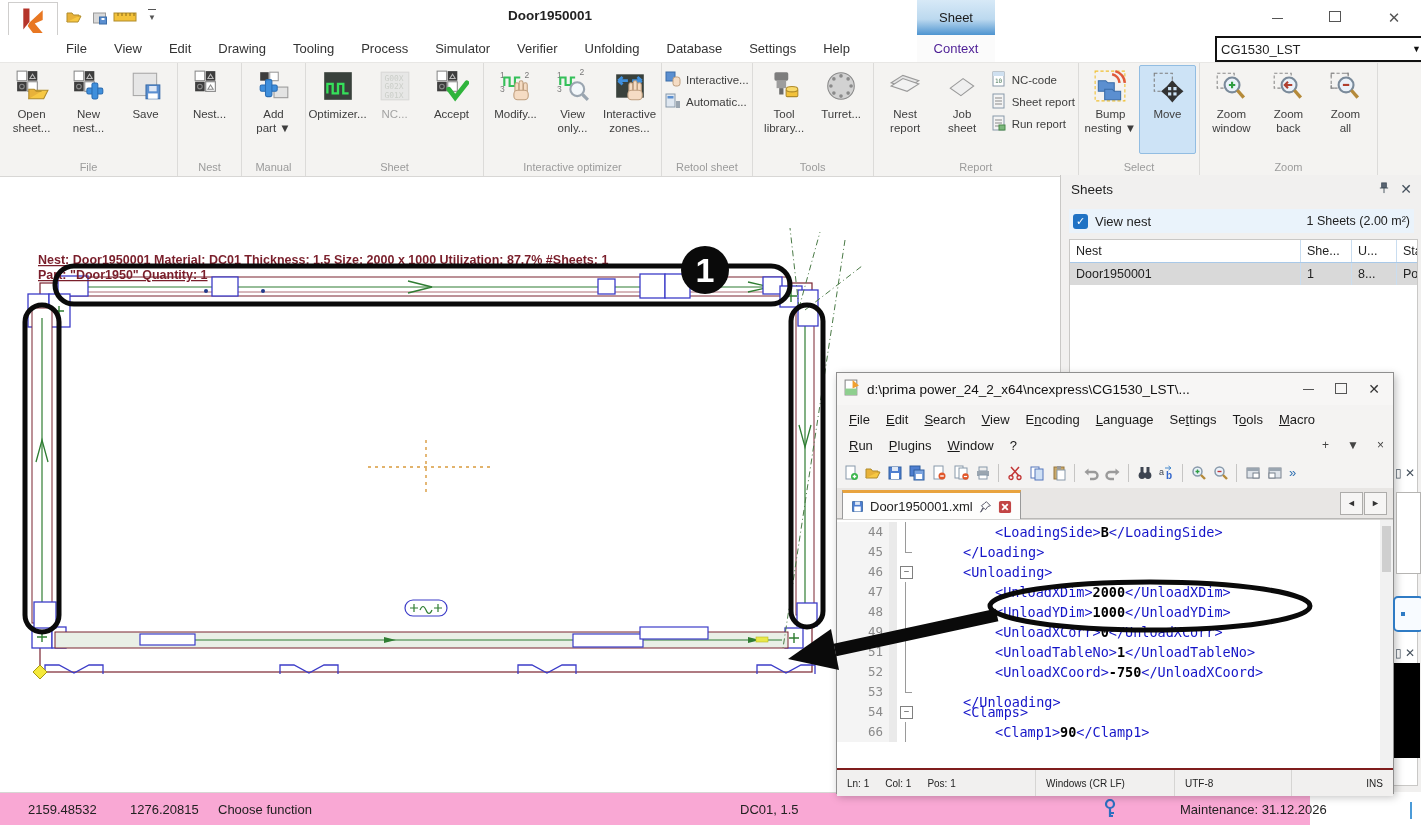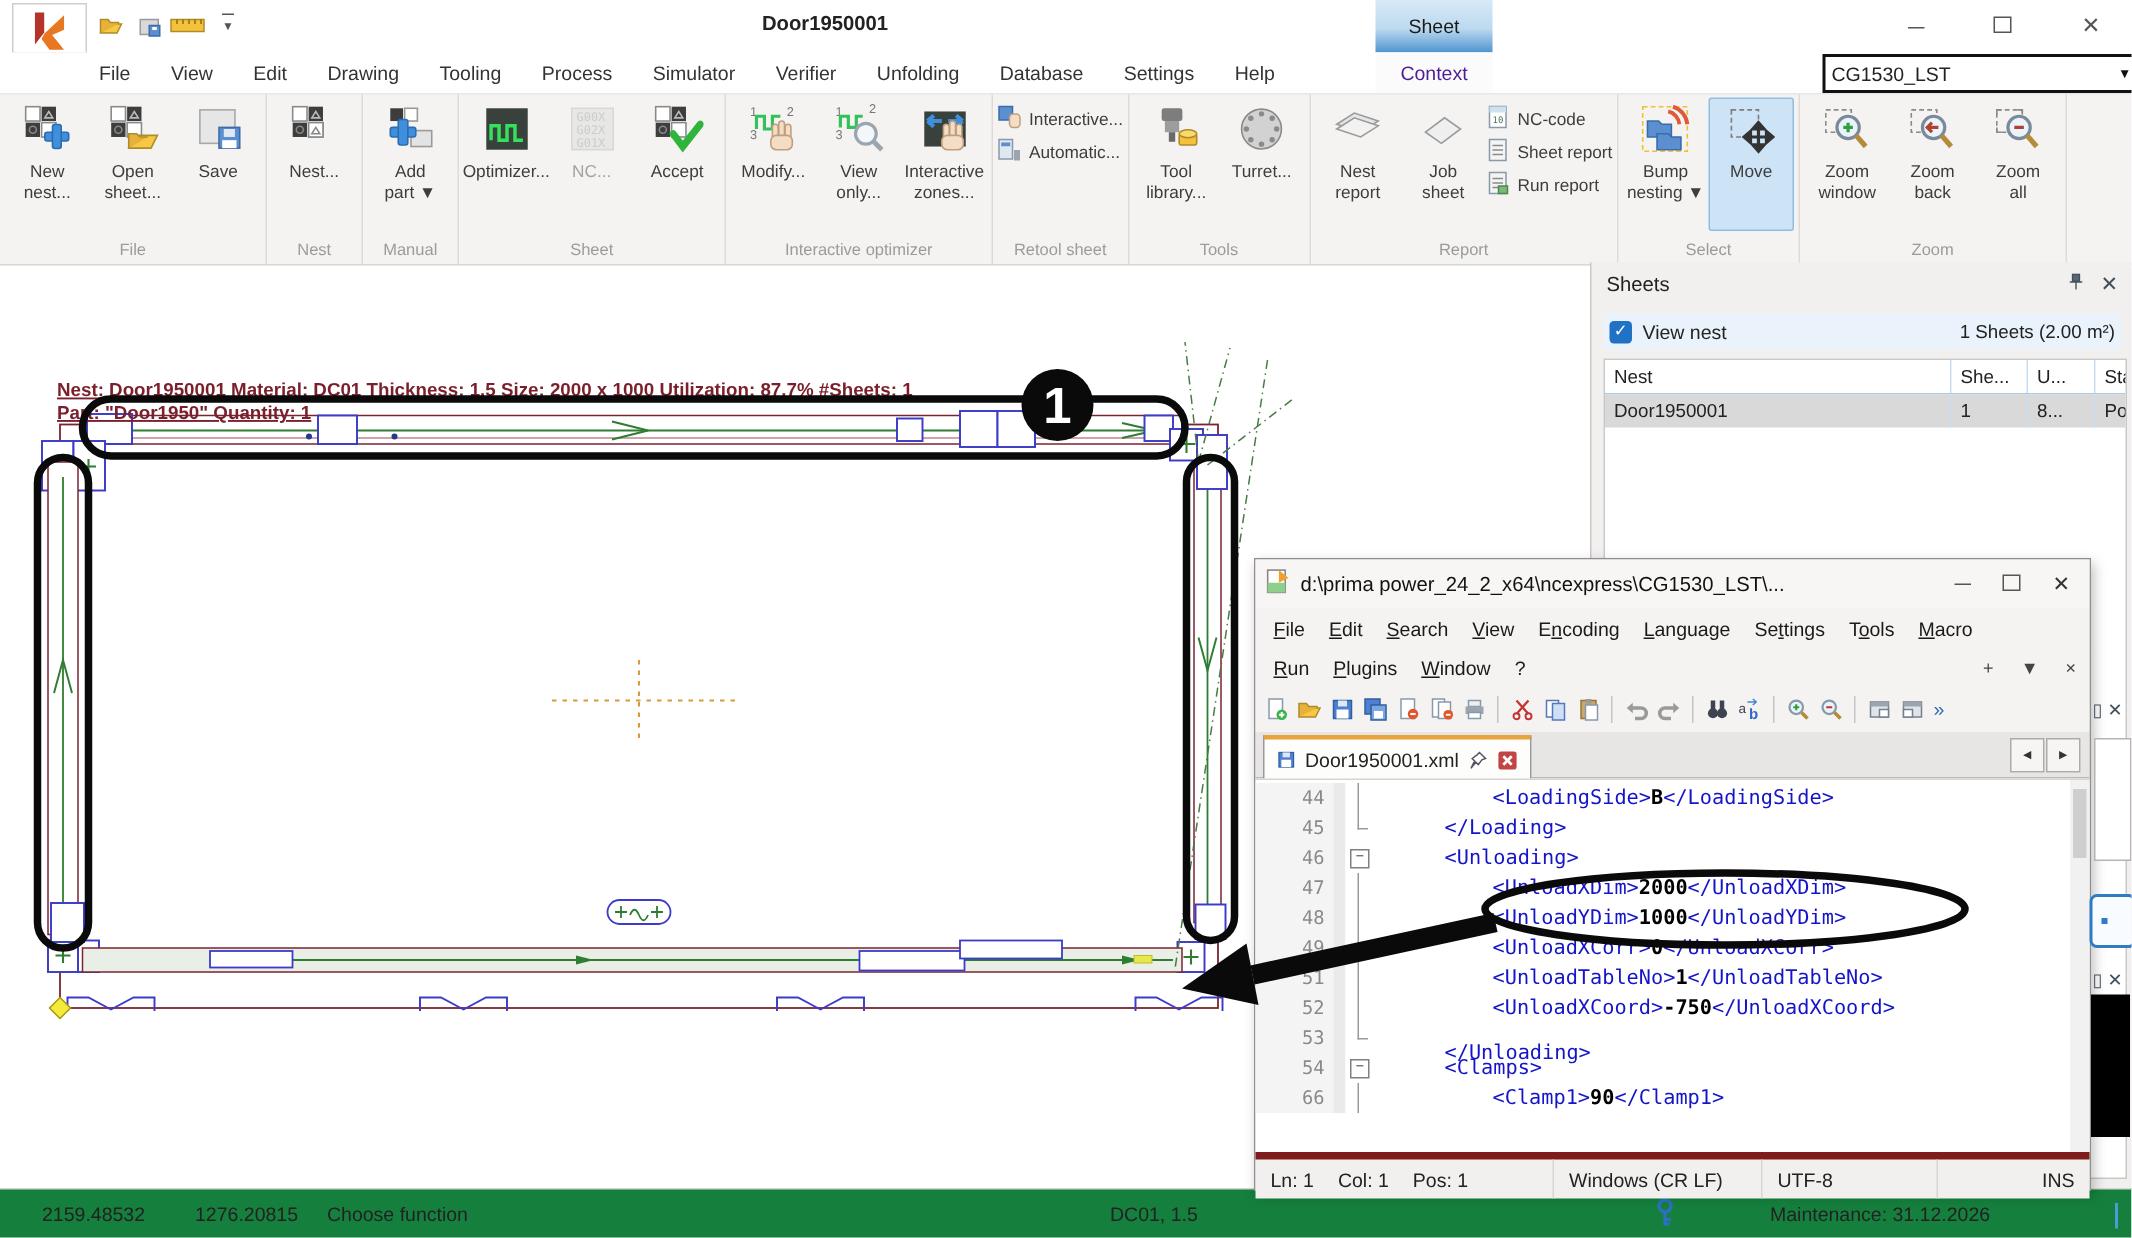--- a/index.html
+++ b/index.html
@@ -188,13 +188,11 @@
               <rect x="12" y="12" width="9" height="9" fill="#fff" stroke="#8a8a8a"></rect>
               <circle cx="6.5" cy="16.5" r="2.2" fill="none" stroke="#888"></circle>
               <path d="M14 9 l2.5-4 2.5 4 z" fill="none" stroke="#bbb"></path>
-              <g fill="#3f8fdc" stroke="#2a6db3">
-                <rect x="14" y="18" width="15" height="5.5" rx="1.5"></rect>
-                <rect x="18.8" y="13.2" width="5.5" height="15" rx="1.5"></rect>
-              </g>
-            </svg></div>
-          <div class="rlab">New
-nest...</div>
+              <path d="M13 28 l4-8 h14 l-4 8 z" fill="#f7c843" stroke="#b08b2a"></path>
+              <path d="M13 28 v-9 h5 l2 2 h5" fill="#e8b23a" stroke="#b08b2a"></path>
+            </svg></div>
+          <div class="rlab">Open
+sheet...</div>
         </div>
         <div class="rbtn">
           <div class="ric"><svg width="34" height="34" viewBox="0 0 32 32">
@@ -204,11 +202,13 @@
               <rect x="12" y="12" width="9" height="9" fill="#fff" stroke="#8a8a8a"></rect>
               <circle cx="6.5" cy="16.5" r="2.2" fill="none" stroke="#888"></circle>
               <path d="M14 9 l2.5-4 2.5 4 z" fill="none" stroke="#bbb"></path>
-              <path d="M13 28 l4-8 h14 l-4 8 z" fill="#f7c843" stroke="#b08b2a"></path>
-              <path d="M13 28 v-9 h5 l2 2 h5" fill="#e8b23a" stroke="#b08b2a"></path>
-            </svg></div>
-          <div class="rlab">Open
-sheet...</div>
+              <g fill="#3f8fdc" stroke="#2a6db3">
+                <rect x="14" y="18" width="15" height="5.5" rx="1.5"></rect>
+                <rect x="18.8" y="13.2" width="5.5" height="15" rx="1.5"></rect>
+              </g>
+            </svg></div>
+          <div class="rlab">New
+nest...</div>
         </div>
         <div class="rbtn">
           <div class="ric"><svg width="34" height="34" viewBox="0 0 32 32">

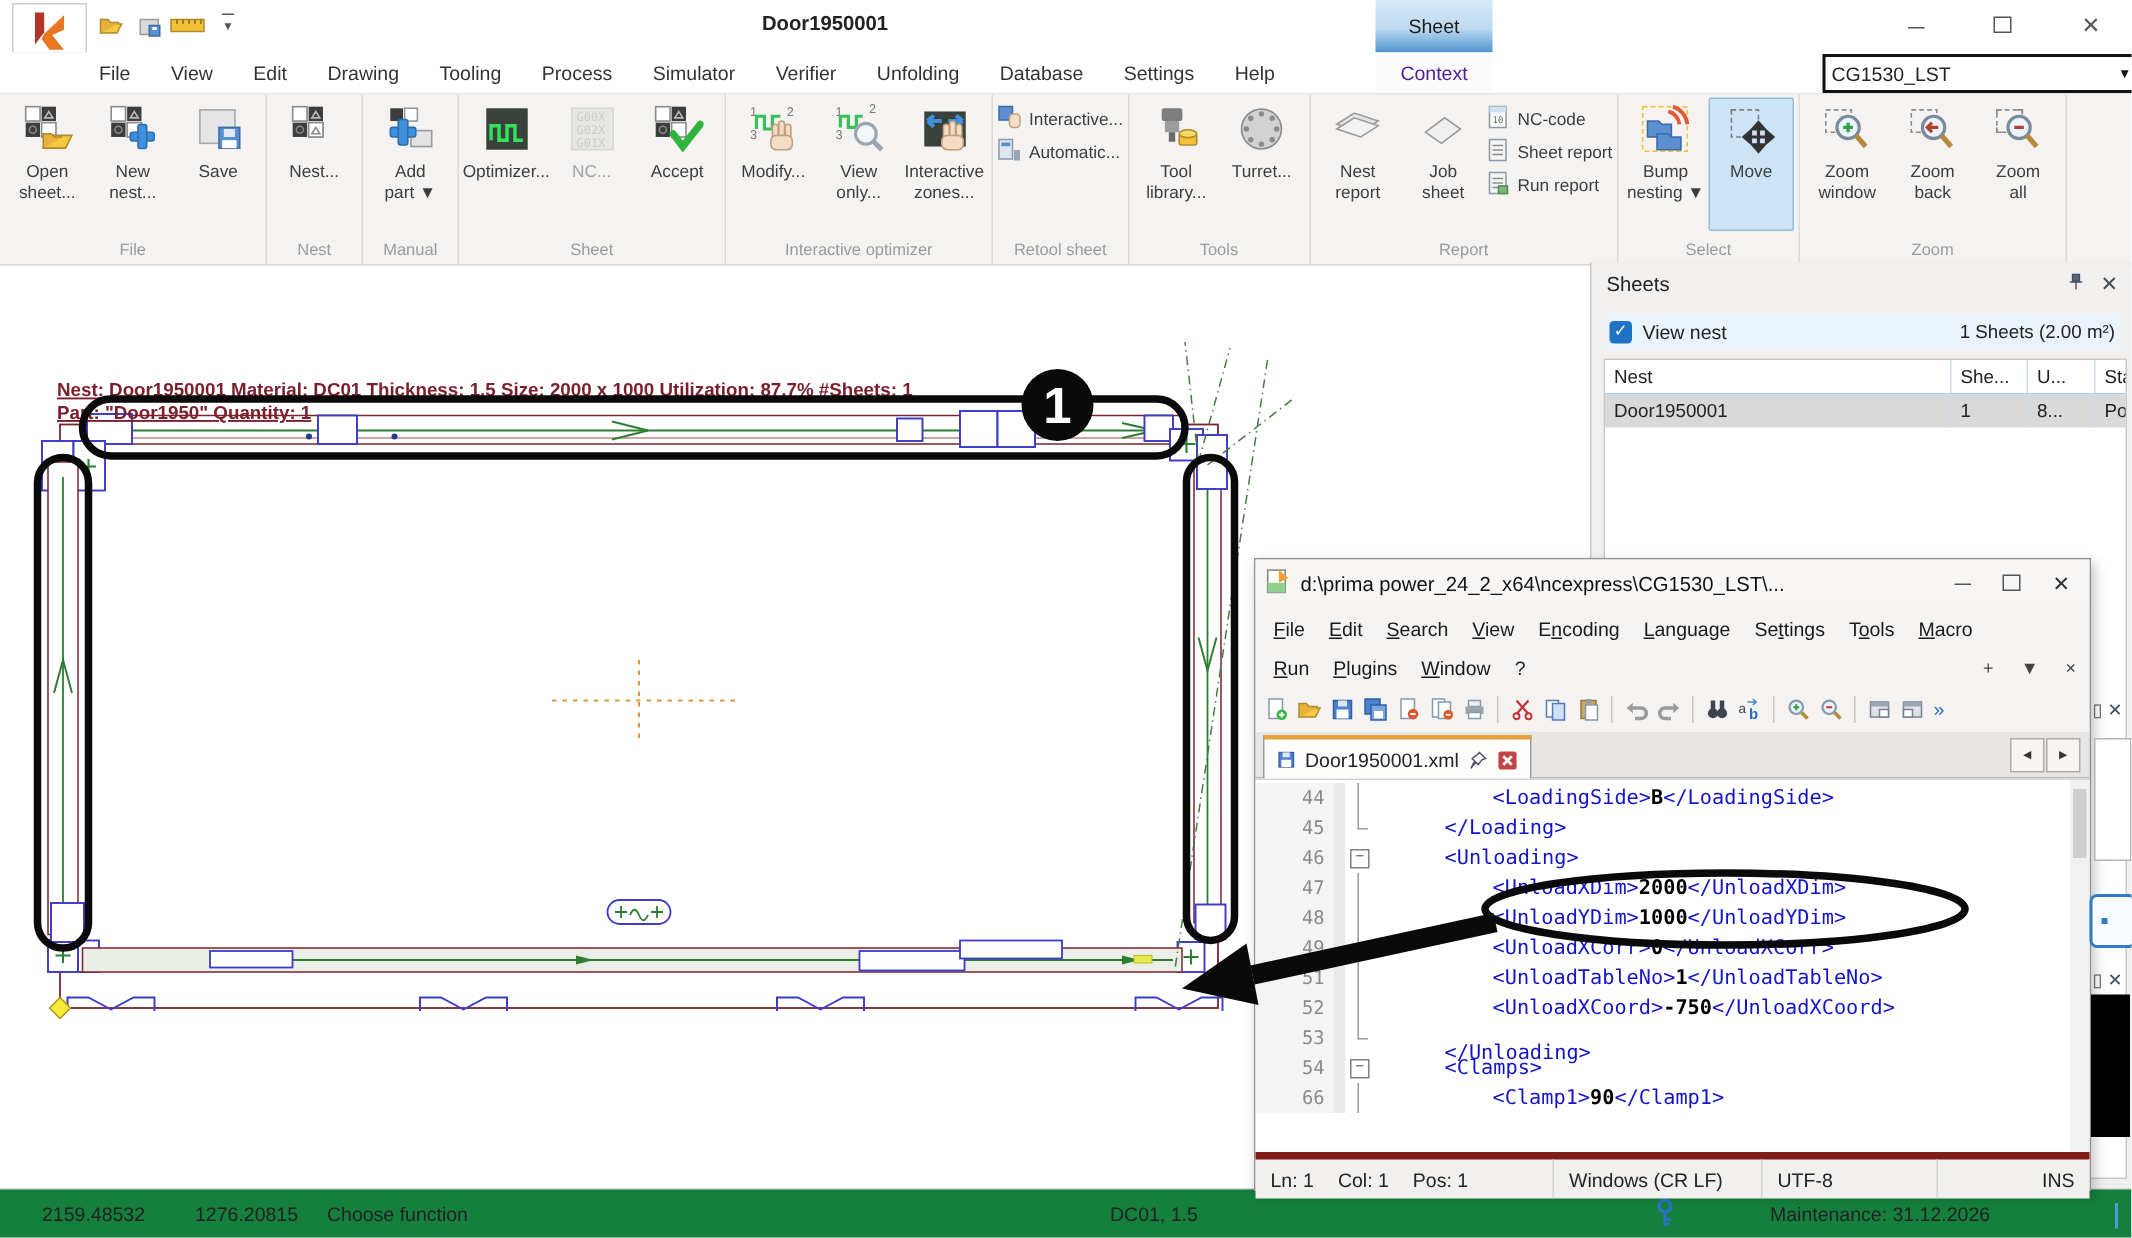--- a/index.html
+++ b/index.html
@@ -98,7 +98,7 @@
   .xval{color:#000;font-weight:bold}
   #np-vscroll{position:absolute;right:0;top:0;width:13px;bottom:0;background:#f1f1f1}
   #np-vthumb{position:absolute;right:2px;top:6px;width:9px;height:46px;background:#cfcfcf}
-  #np-status{height:26px;border-top:5px solid #7f1d1d;background:#f1f0ef;display:flex;align-items:flex-start;font-size:13px;color:#222}
+  #np-status{height:26px;border-top:2px solid #7f1d1d;background:#f1f0ef;display:flex;align-items:flex-start;font-size:10px;color:#222}
   #np-status .sec{padding:0 10px;height:100%;display:flex;align-items:center;gap:16px;border-right:1px solid #d6d5d3}
   #np-status .sec.grow{flex:0 0 178px}
 

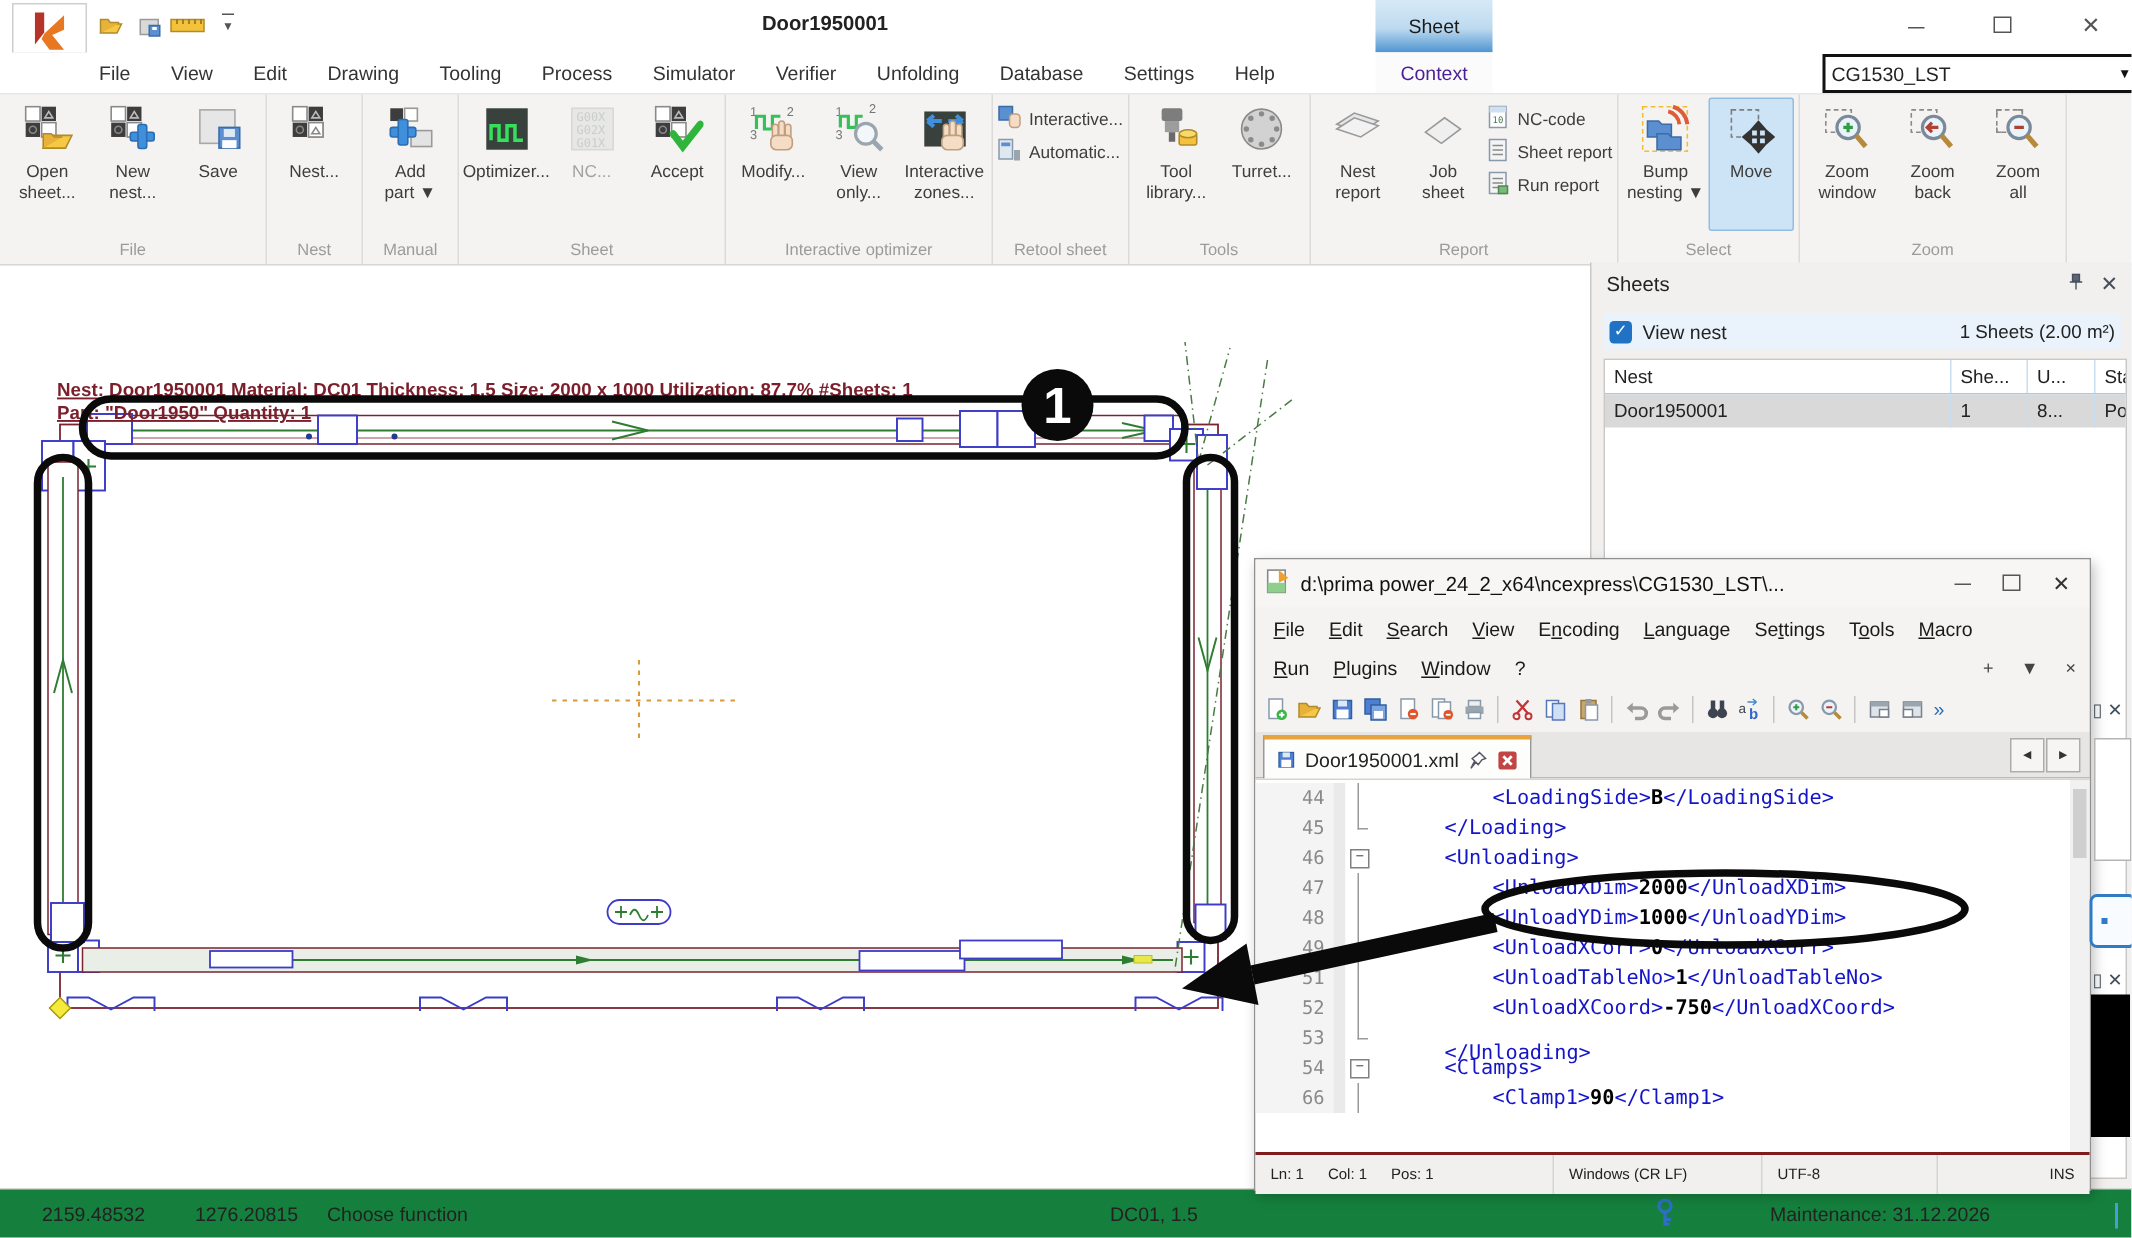--- a/index.html
+++ b/index.html
@@ -103,7 +103,7 @@
   #np-status .sec.grow{flex:0 0 178px}
 
   
-  #statusbar{left:0;top:792px;width:1421px;height:33px;background:#15803d;border-top:1px solid #d7d6d4;z-index:20}
+  #statusbar{left:0;top:792px;width:1310px;height:33px;background:#f9a8d4;border-top:1px solid #d7d6d4;z-index:20}
   #statusbar span{position:absolute;top:9px;font-size:13px;color:#222;white-space:nowrap}
   #sb-tick{position:absolute;left:1410px;top:7px;width:2px;height:17px;background:#4b9bd8}
 

